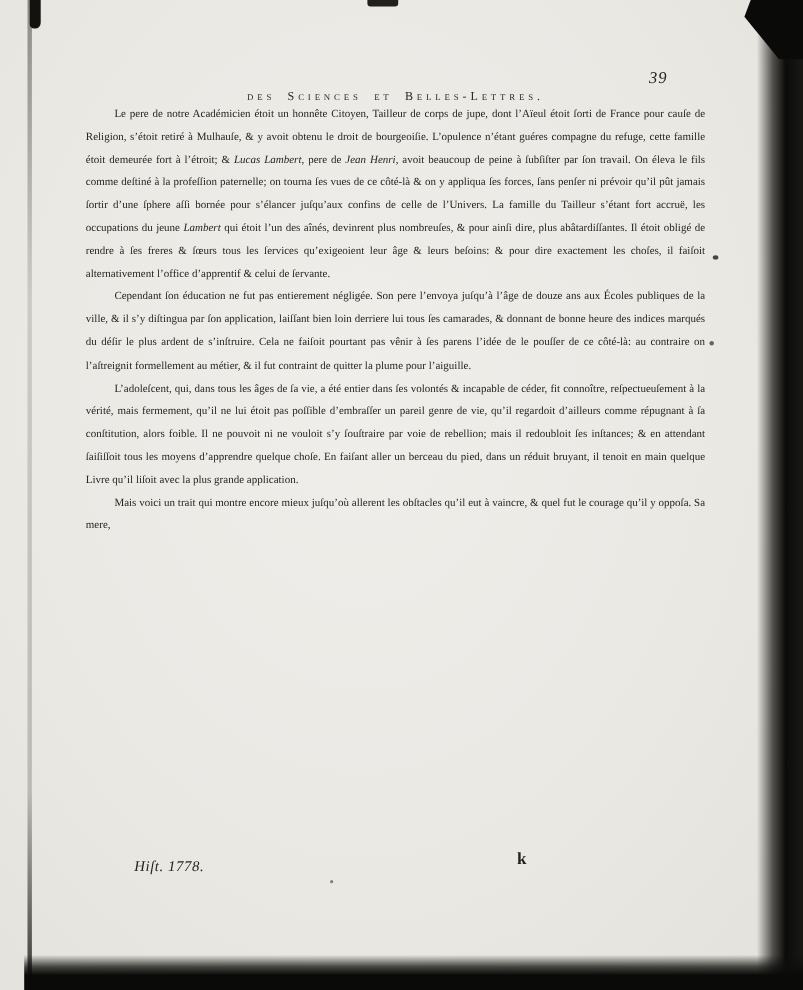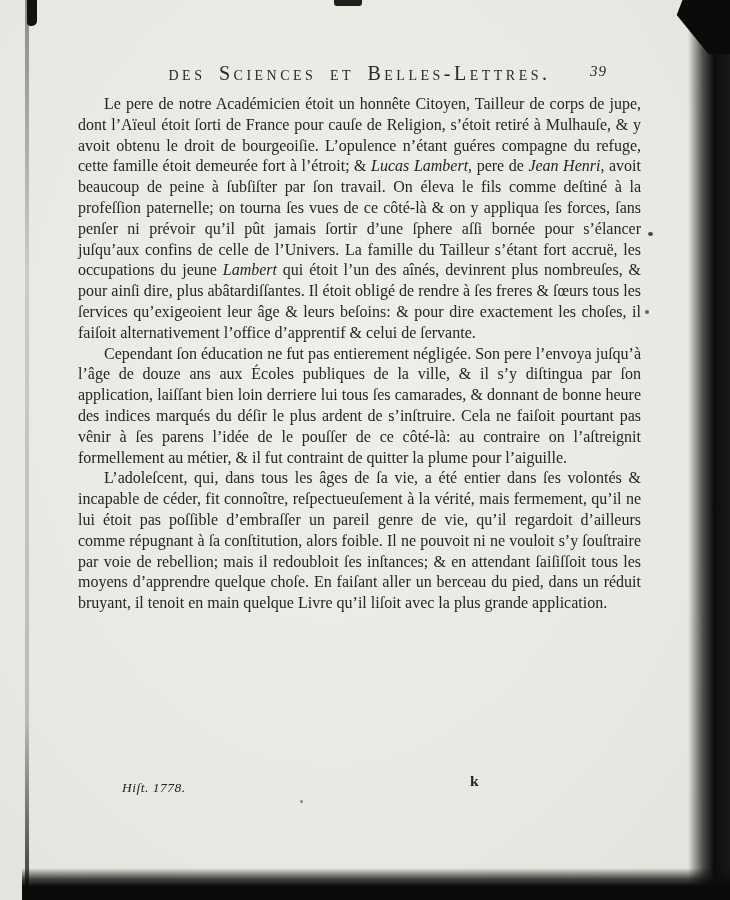--- a/index.html
+++ b/index.html
@@ -50,8 +50,9 @@
     font-variant:small-caps;
     letter-spacing:3.5px;
     word-spacing:5px;
-    font-size:20px;
+    font-size:11px;
     color:#2a2925;
+    margin-top:20px;
   }
   .page-number {
     position:absolute; right:34px; top:1px;

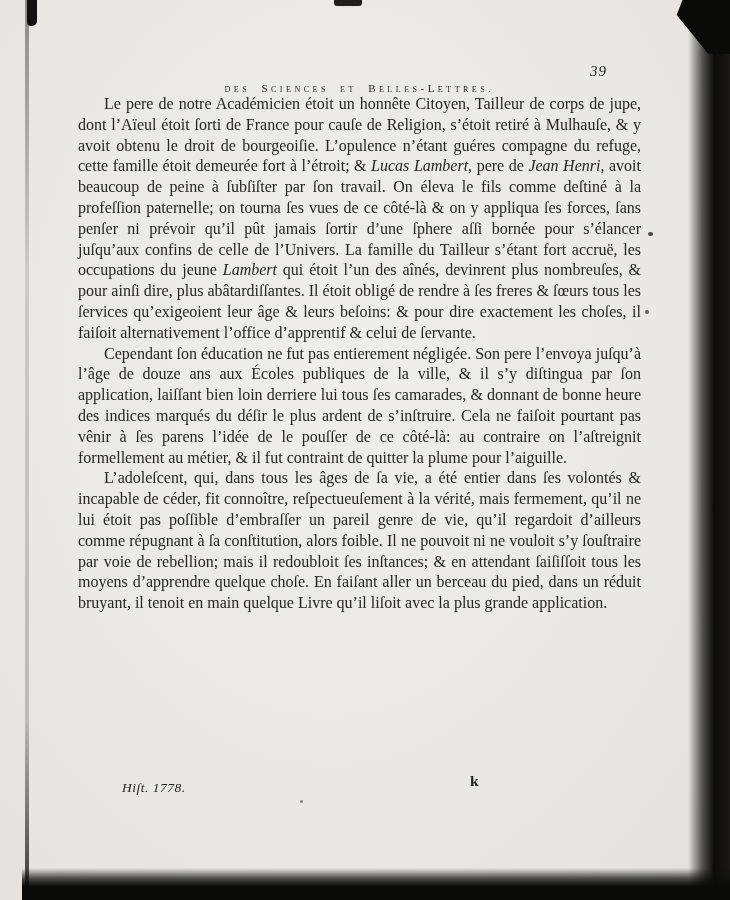--- a/index.html
+++ b/index.html
@@ -61,7 +61,7 @@
   
   .text-block {
     position:absolute; top:94px; left:78px; width:563px;
-    font-size:16px; line-height:20.8px;
+    font-size:10px; line-height:20.8px;
     text-align:justify;
     color:#262521;
   }

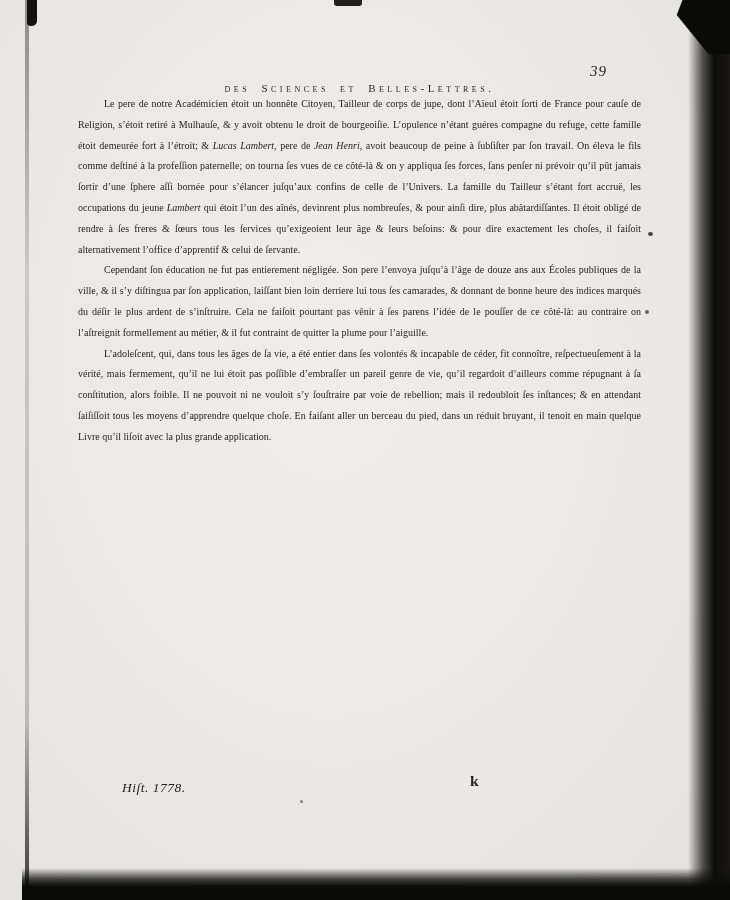--- a/index.html
+++ b/index.html
@@ -96,6 +96,7 @@
     <p>Le pere de notre Académicien étoit un honnête Citoyen, Tailleur de corps de jupe, dont l’Aïeul étoit ſorti de France pour cauſe de Religion, s’étoit retiré à Mulhauſe, &amp; y avoit obtenu le droit de bourgeoiſie. L’opulence n’étant guéres compagne du refuge, cette famille étoit demeurée fort à l’étroit; &amp; <i>Lucas Lambert</i>, pere de <i>Jean Henri</i>, avoit beaucoup de peine à ſubſiſter par ſon travail. On éleva le fils comme deſtiné à la profeſſion paternelle; on tourna ſes vues de ce côté-là &amp; on y appliqua ſes forces, ſans penſer ni prévoir qu’il pût jamais ſortir d’une ſphere aſſi bornée pour s’élancer juſqu’aux confins de celle de l’Univers. La famille du Tailleur s’étant fort accruë, les occupations du jeune <i>Lambert</i> qui étoit l’un des aînés, devinrent plus nombreuſes, &amp; pour ainſi dire, plus abâtardiſſantes. Il étoit obligé de rendre à ſes freres &amp; ſœurs tous les ſervices qu’exigeoient leur âge &amp; leurs beſoins: &amp; pour dire exactement les choſes, il faiſoit alternativement l’office d’apprentif &amp; celui de ſervante.</p>
     <p>Cependant ſon éducation ne fut pas entierement négligée. Son pere l’envoya juſqu’à l’âge de douze ans aux Écoles publiques de la ville, &amp; il s’y diſtingua par ſon application, laiſſant bien loin derriere lui tous ſes camarades, &amp; donnant de bonne heure des indices marqués du déſir le plus ardent de s’inſtruire. Cela ne faiſoit pourtant pas vênir à ſes parens l’idée de le pouſſer de ce côté-là: au contraire on l’aſtreignit formellement au métier, &amp; il fut contraint de quitter la plume pour l’aiguille.</p>
     <p>L’adoleſcent, qui, dans tous les âges de ſa vie, a été entier dans ſes volontés &amp; incapable de céder, fit connoître, reſpectueuſement à la vérité, mais fermement, qu’il ne lui étoit pas poſſible d’embraſſer un pareil genre de vie, qu’il regardoit d’ailleurs comme répugnant à ſa conſtitution, alors foible. Il ne pouvoit ni ne vouloit s’y ſouſtraire par voie de rebellion; mais il redoubloit ſes inſtances; &amp; en attendant ſaiſiſſoit tous les moyens d’apprendre quelque choſe. En faiſant aller un berceau du pied, dans un réduit bruyant, il tenoit en main quelque Livre qu’il liſoit avec la plus grande application.</p>
+    <p>Mais voici un trait qui montre encore mieux juſqu’où allerent les obſtacles qu’il eut à vaincre, &amp; quel fut le courage qu’il y oppoſa. Sa mere,</p>
   </div>
 
   <div class="footer">

